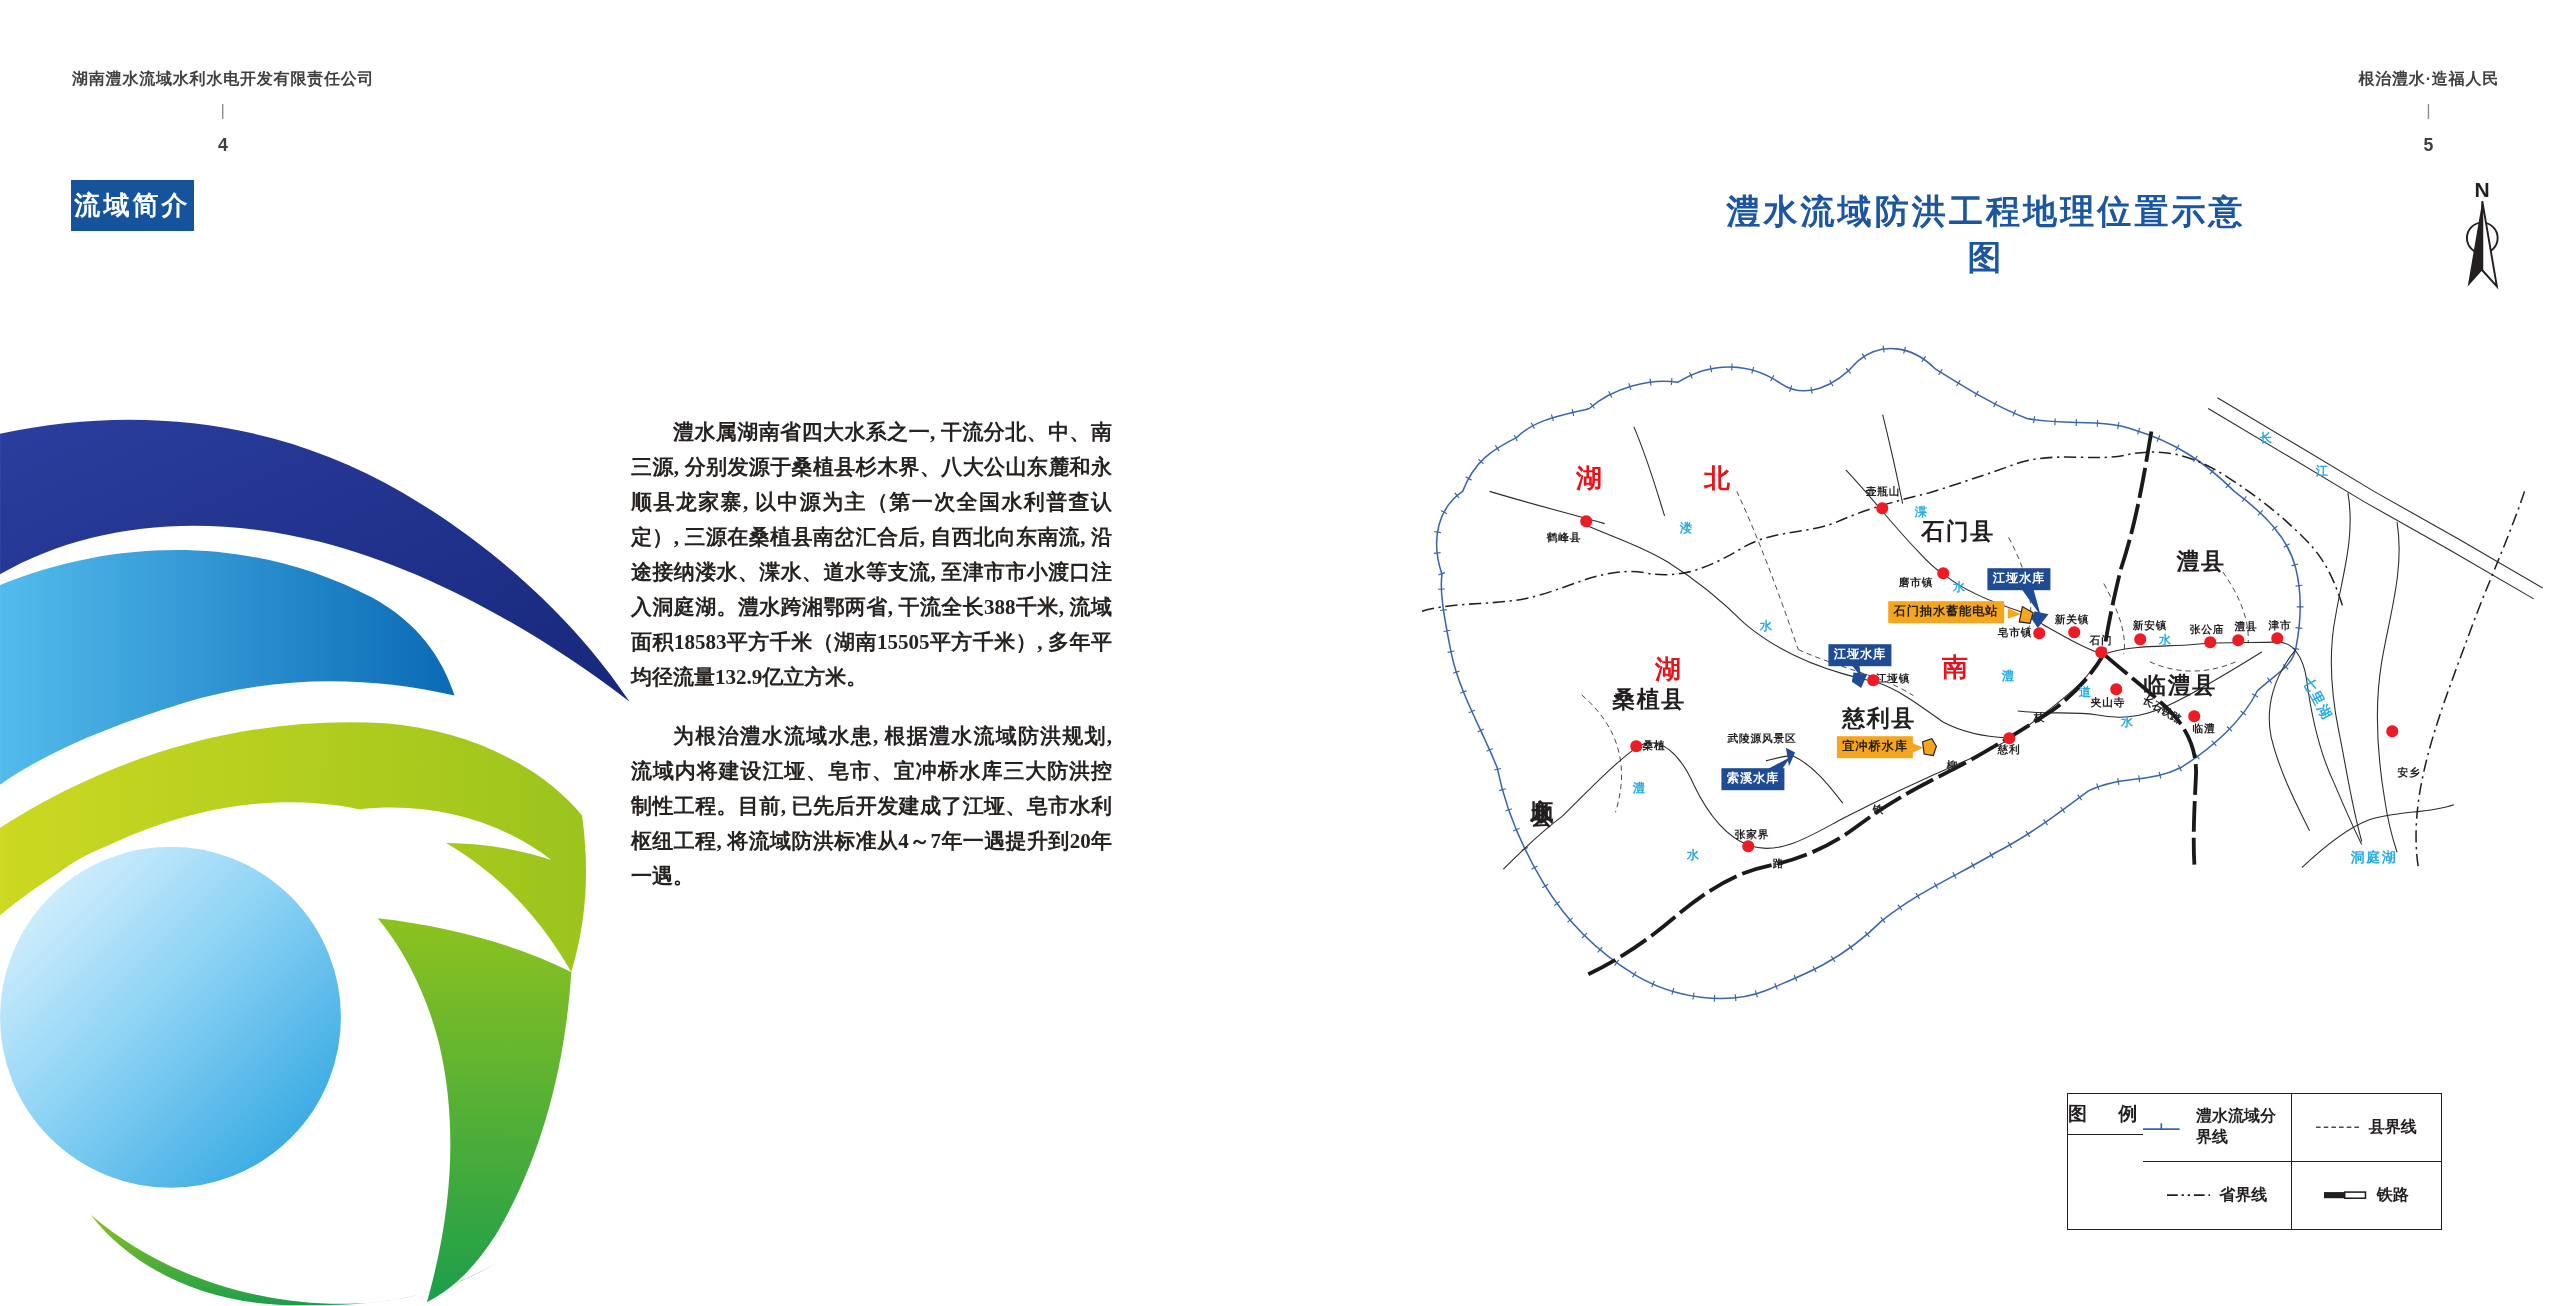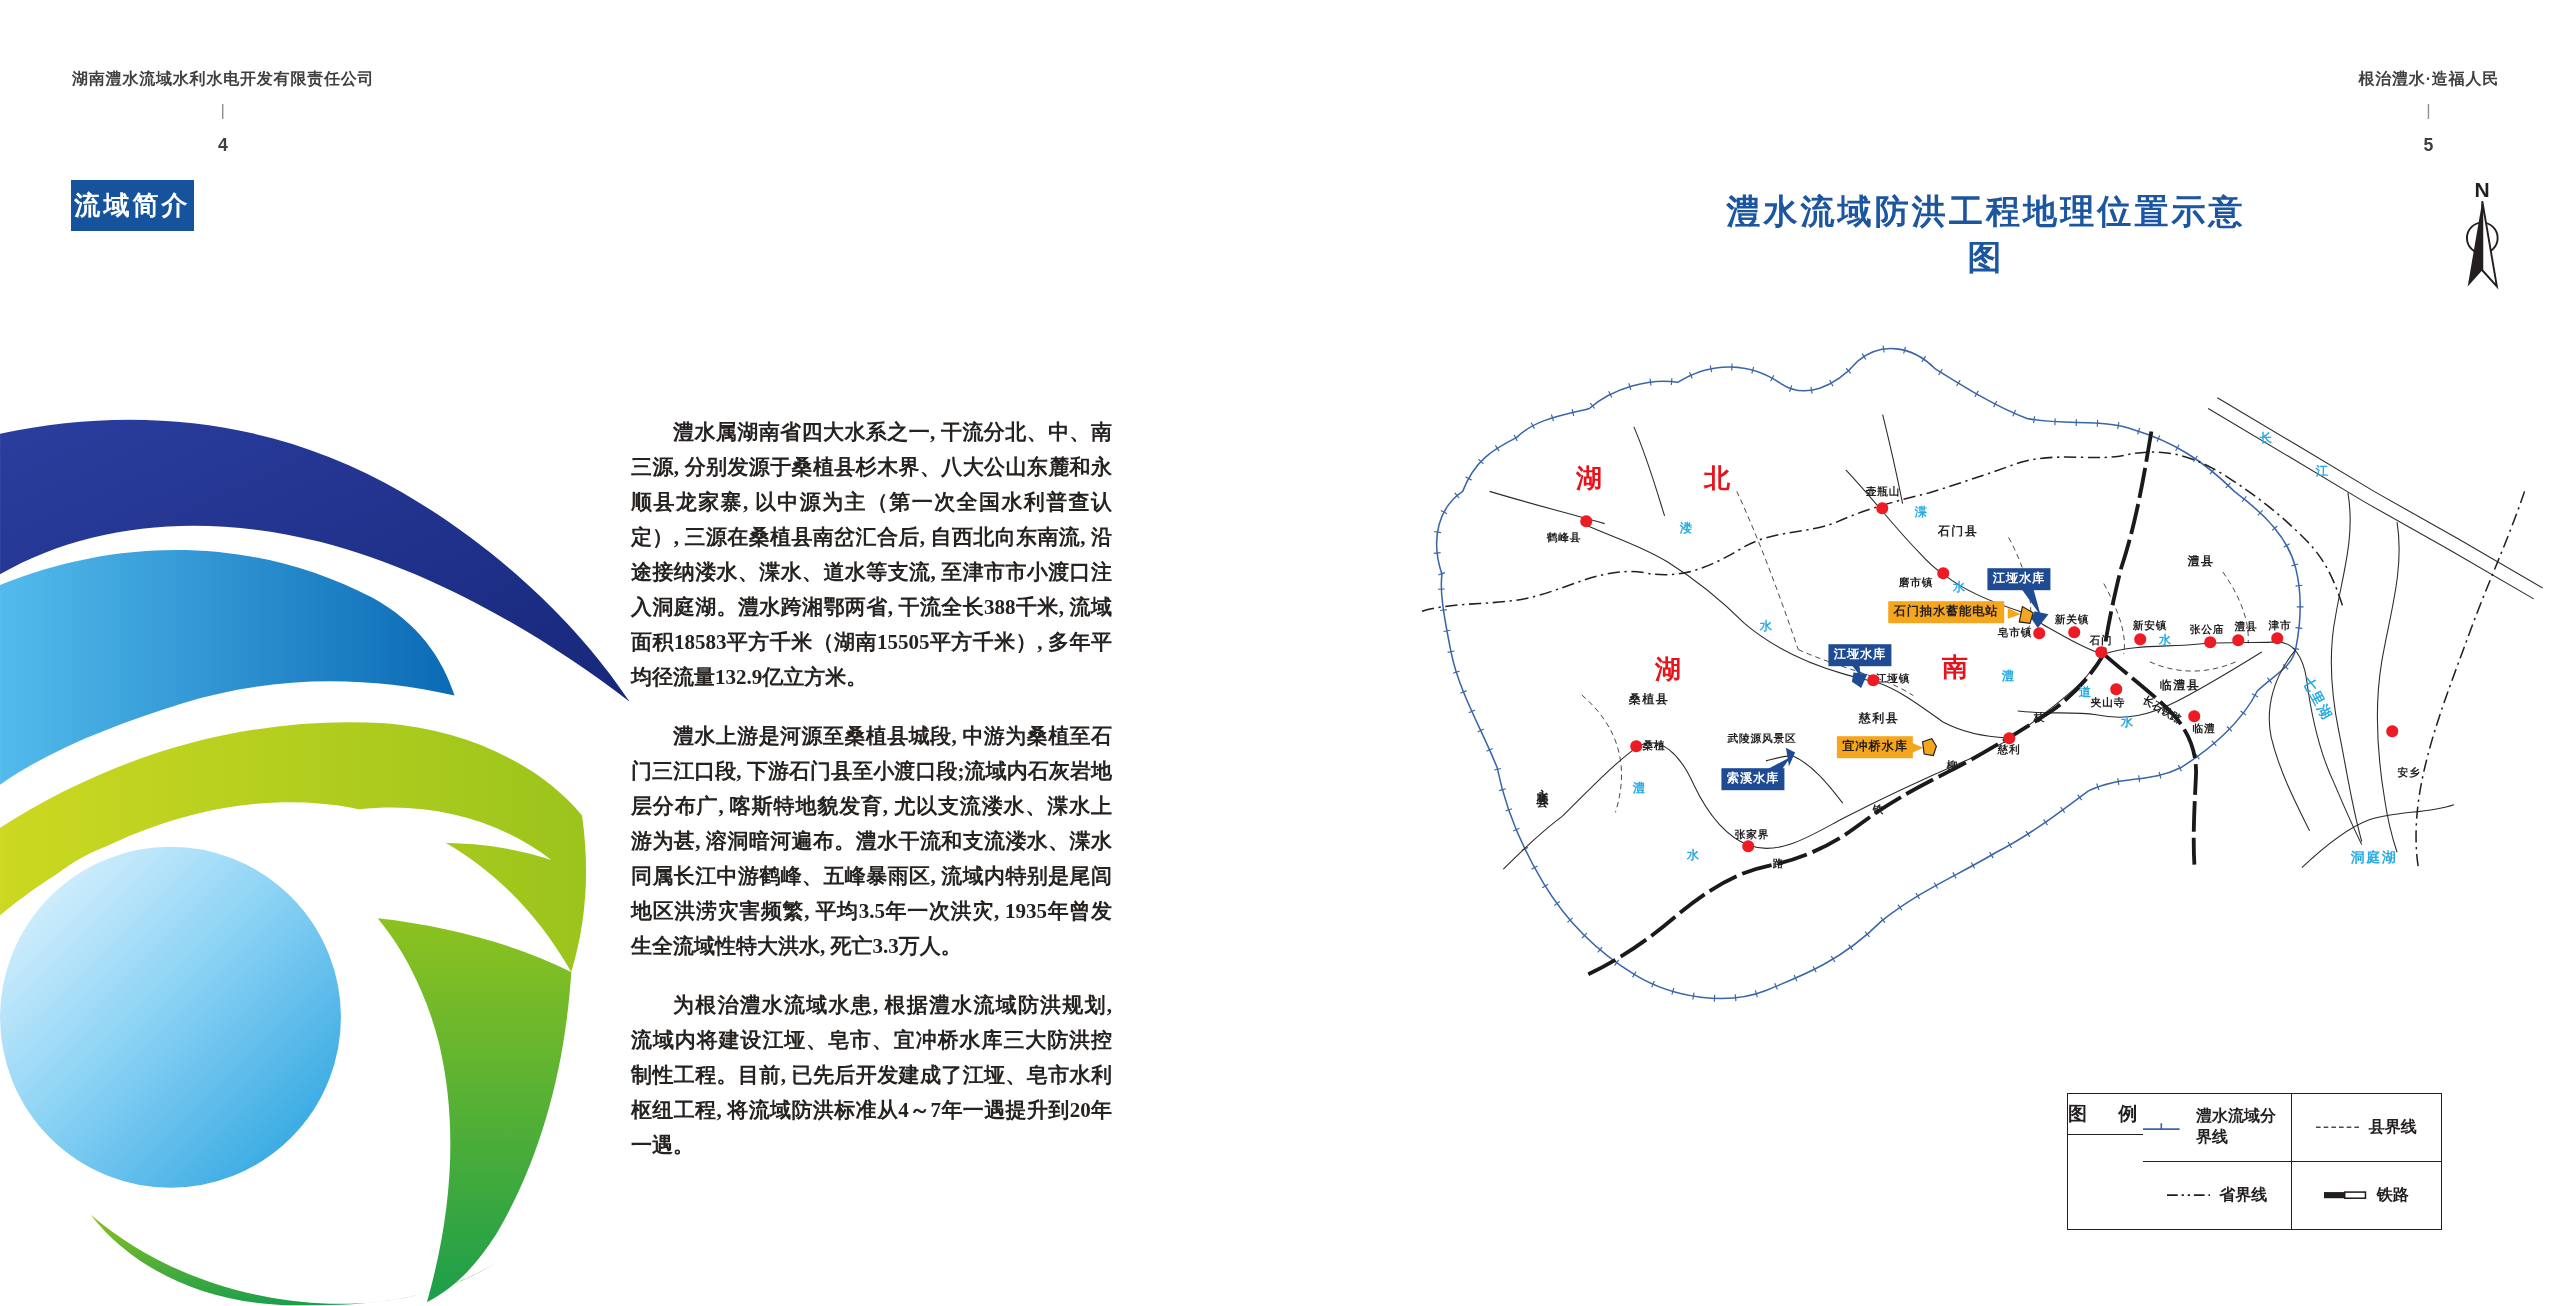--- a/index.html
+++ b/index.html
@@ -29,7 +29,7 @@
   #map-labels .map-lbl{position:absolute;transform:translate(-50%,-50%);
        white-space:nowrap;pointer-events:none;}
   .lbl-province{font-size:26px;color:#e8121a;font-weight:bold;}
-  .lbl-county{font-size:12px;color:#231f20;font-weight:bold;letter-spacing:1.5px;font-family:Liberation Serif, serif;}
+  .lbl-county{font-size:23px;color:#231f20;font-weight:bold;letter-spacing:1.5px;font-family:Liberation Serif, serif;}
   .lbl-county.vert{writing-mode:vertical-rl;letter-spacing:3.8px;}
   .lbl-town{font-size:10.7px;color:#231f20;font-weight:bold;letter-spacing:0.8px;}
   .lbl-river{font-size:12.3px;color:#29abe2;font-weight:bold;}

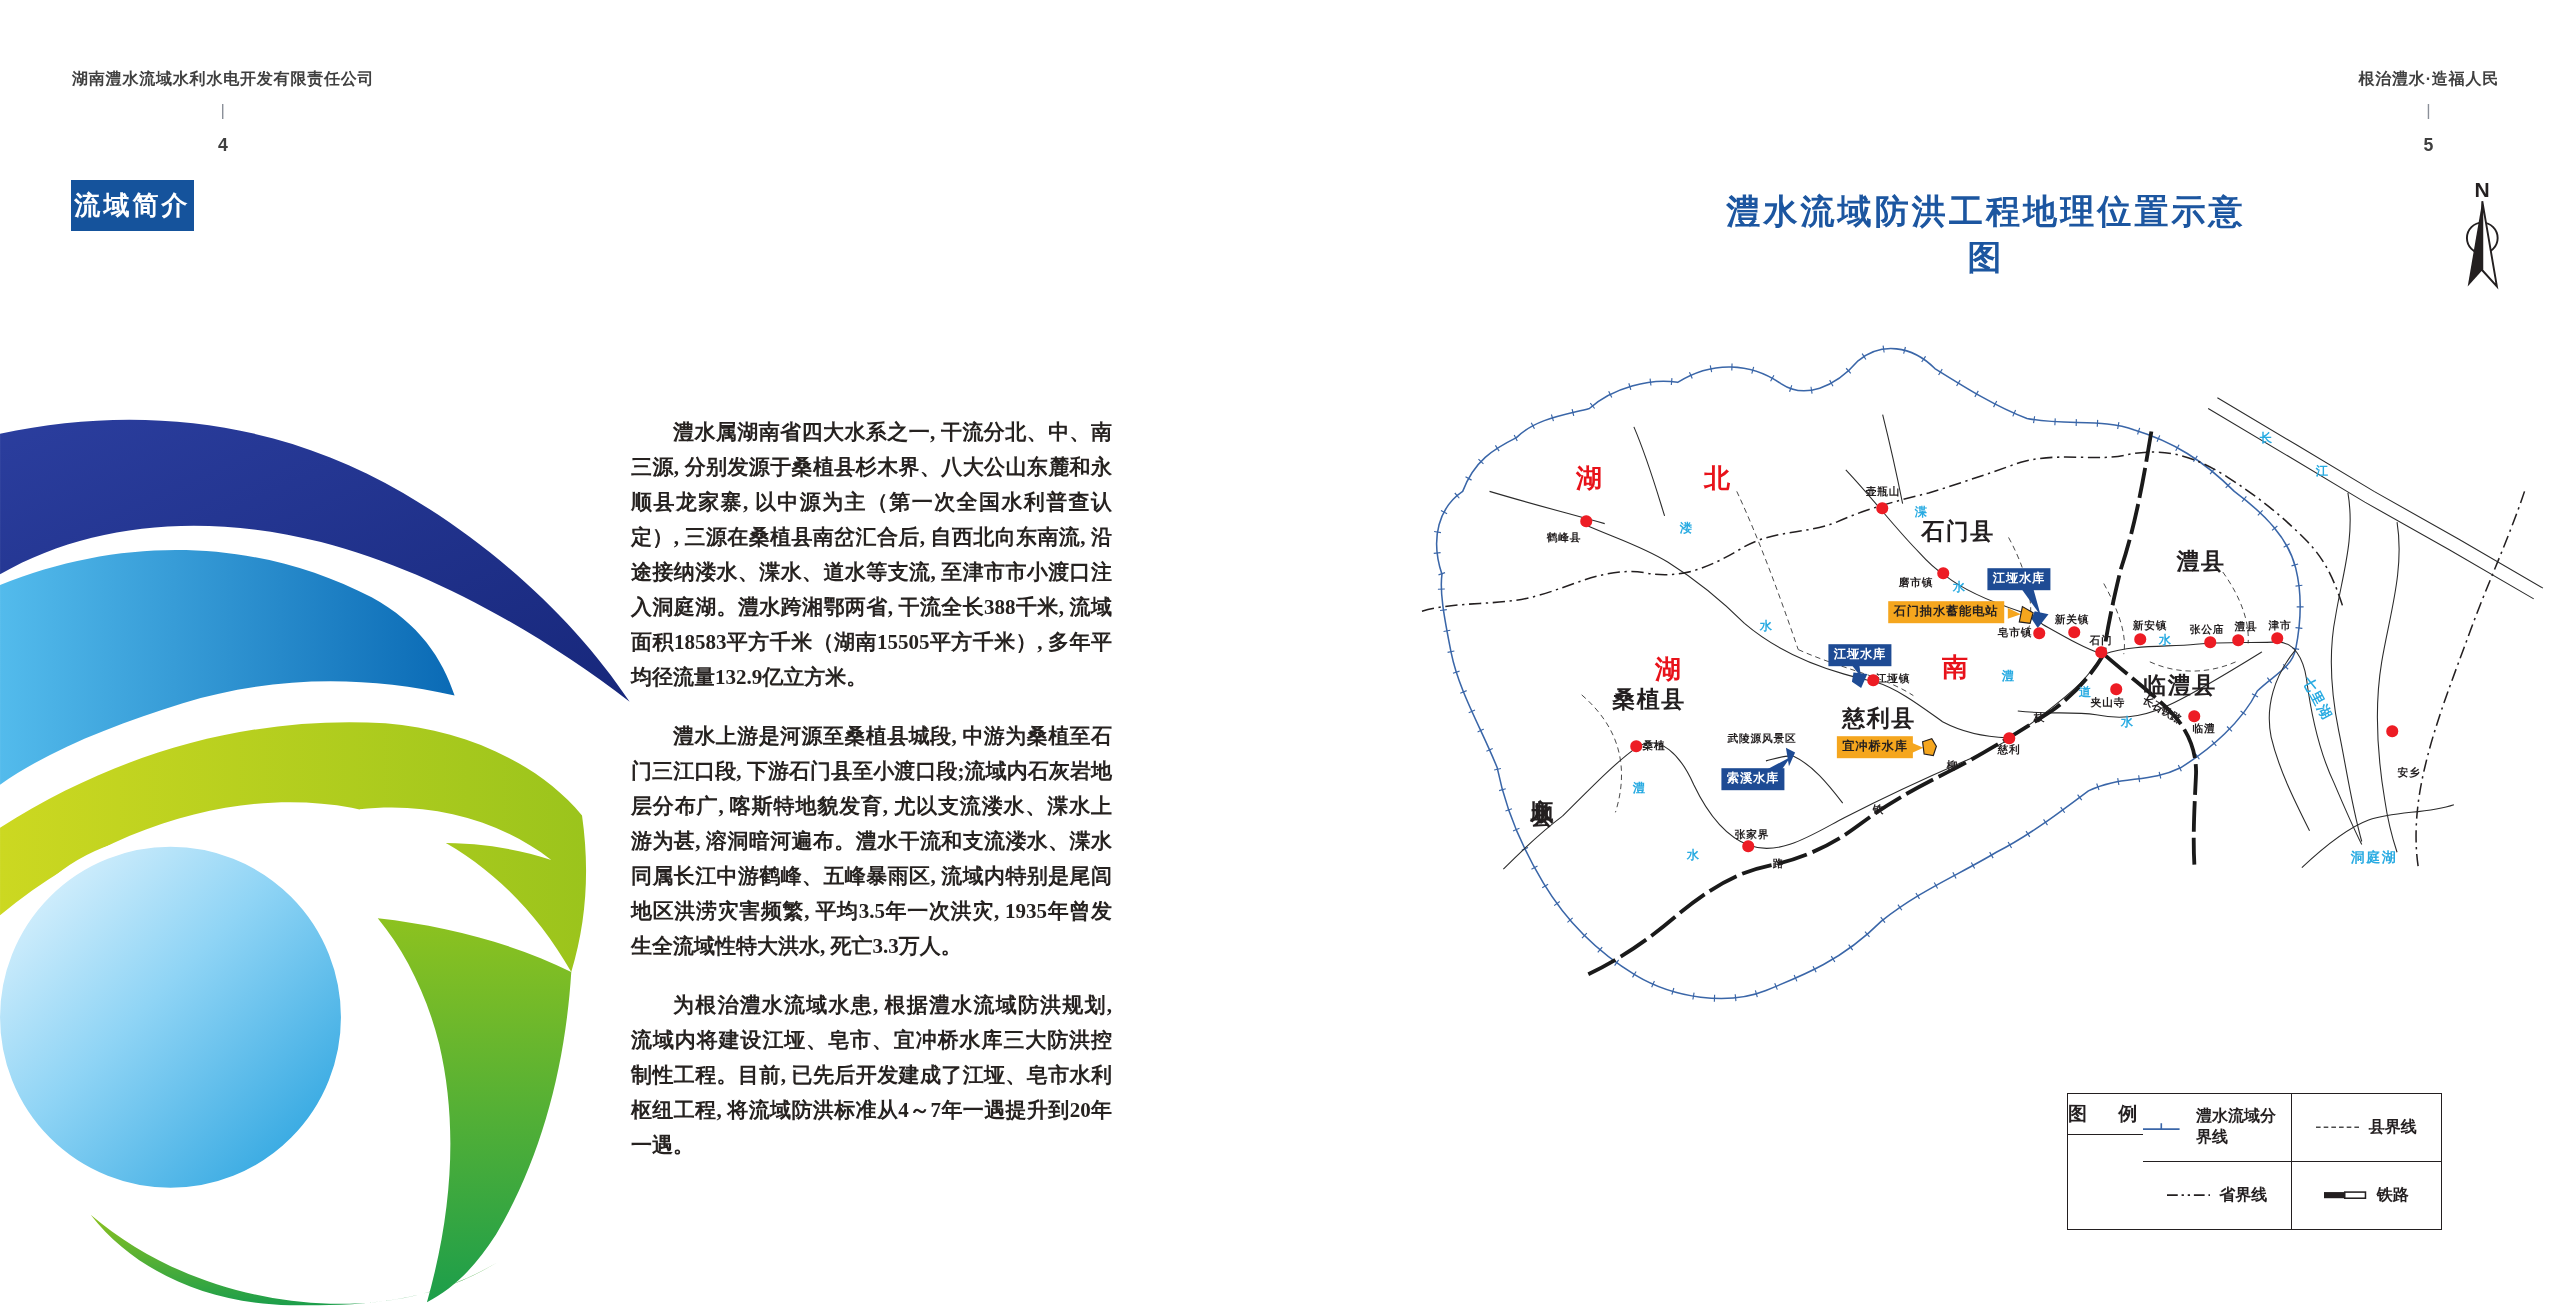--- a/index.html
+++ b/index.html
@@ -209,7 +209,6 @@
 
   <div class="body-text">
     <p>澧水属湖南省四大水系之一, 干流分北、中、南三源, 分别发源于桑植县杉木界、八大公山东麓和永顺县龙家寨, 以中源为主（第一次全国水利普查认定）, 三源在桑植县南岔汇合后, 自西北向东南流, 沿途接纳溇水、渫水、道水等支流, 至津市市小渡口注入洞庭湖。澧水跨湘鄂两省, 干流全长388千米, 流域面积18583平方千米（湖南15505平方千米）, 多年平均径流量132.9亿立方米。</p>
-    <p>澧水上游是河源至桑植县城段, 中游为桑植至石门三江口段, 下游石门县至小渡口段;流域内石灰岩地层分布广, 喀斯特地貌发育, 尤以支流溇水、渫水上游为甚, 溶洞暗河遍布。澧水干流和支流溇水、渫水同属长江中游鹤峰、五峰暴雨区, 流域内特别是尾闾地区洪涝灾害频繁, 平均3.5年一次洪灾, 1935年曾发生全流域性特大洪水, 死亡3.3万人。</p>
     <p>为根治澧水流域水患, 根据澧水流域防洪规划, 流域内将建设江垭、皂市、宜冲桥水库三大防洪控制性工程。目前, 已先后开发建成了江垭、皂市水利枢纽工程, 将流域防洪标准从4～7年一遇提升到20年一遇。</p>
   </div>
 

